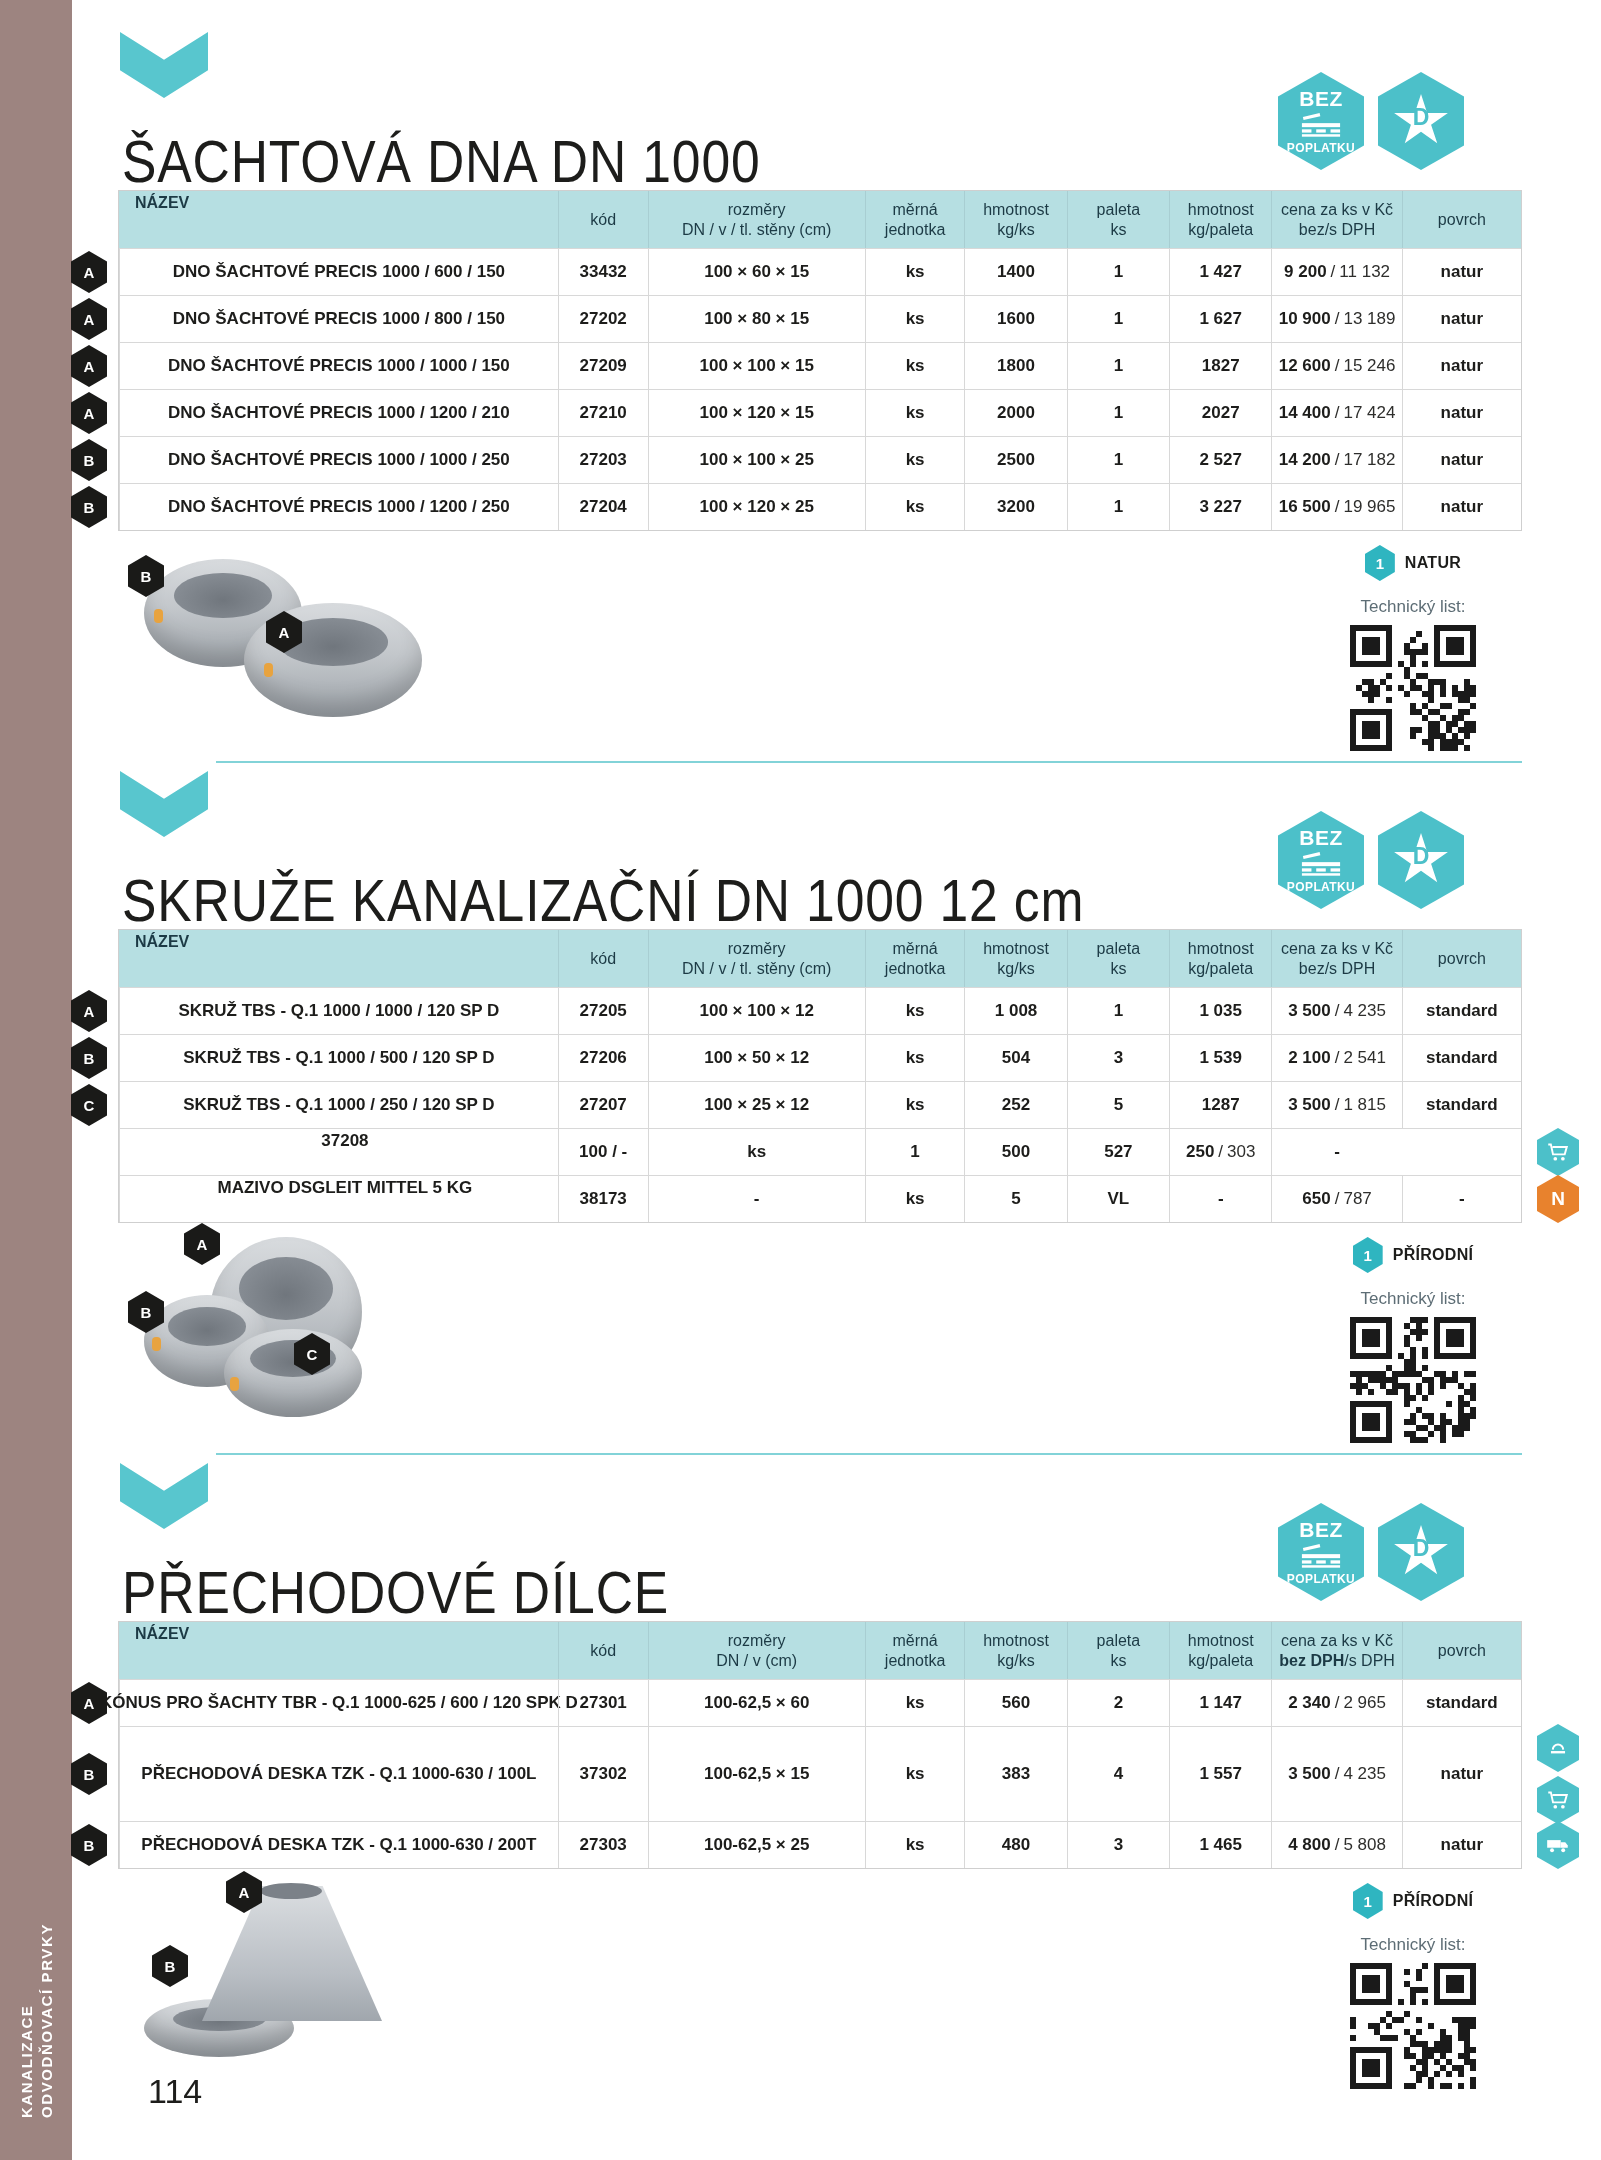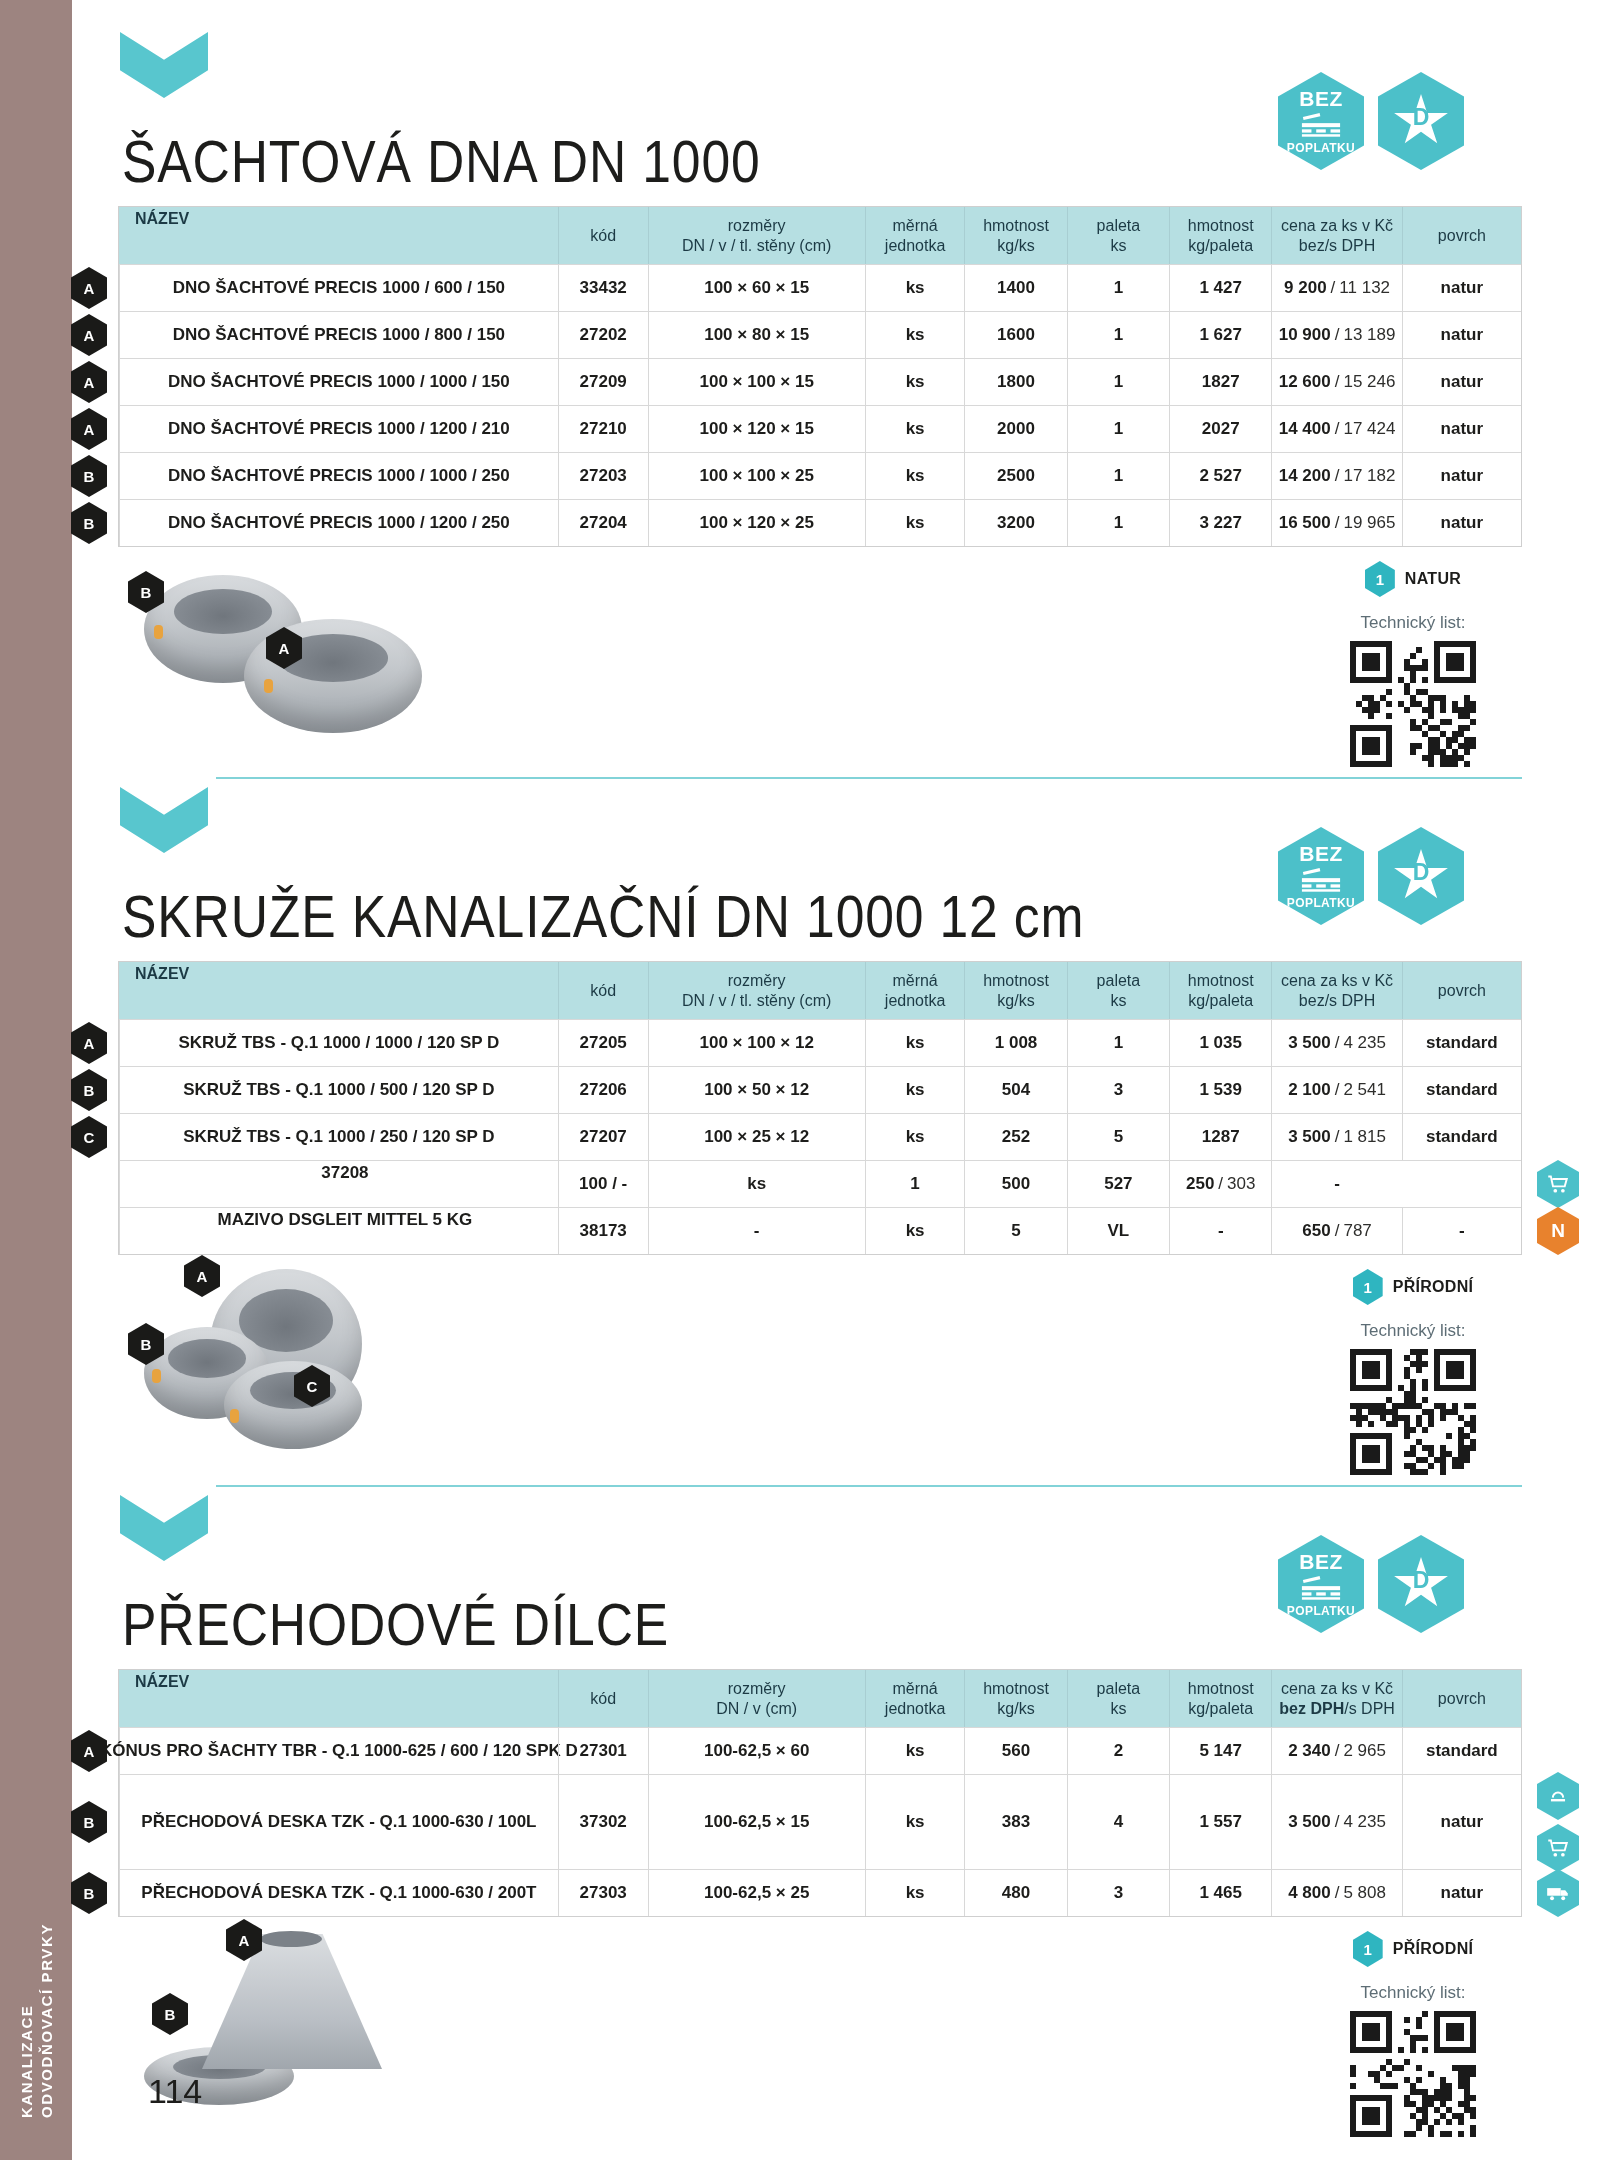--- a/index.html
+++ b/index.html
@@ -34,7 +34,7 @@
     clip-path:polygon(50% 0%,61% 35%,98% 35%,68% 57%,79% 91%,50% 70%,21% 91%,32% 57%,2% 35%,39% 35%);}
   .star-letter{position:absolute;left:0;top:10px;width:100%;text-align:center;font-weight:bold;font-size:23px;color:var(--accent);}
   
-  .tbl{position:relative;margin-top:16px;border:1px solid #cfcfcf;border-top:none;}
+  .tbl{position:relative;border:1px solid #cfcfcf;border-top:none;}
   .trow{display:grid;grid-template-columns:31.3% 6.4% 15.5% 7.1% 7.3% 7.3% 7.3% 9.3% 8.5%;position:relative;}
   .thead{background:var(--accent-light);height:58px;border-top:1px solid #cfcfcf;}
   .thead .cell{color:var(--header-text);font-size:16px;font-weight:400;line-height:1.25;border-left:1px solid #a8ced2;}

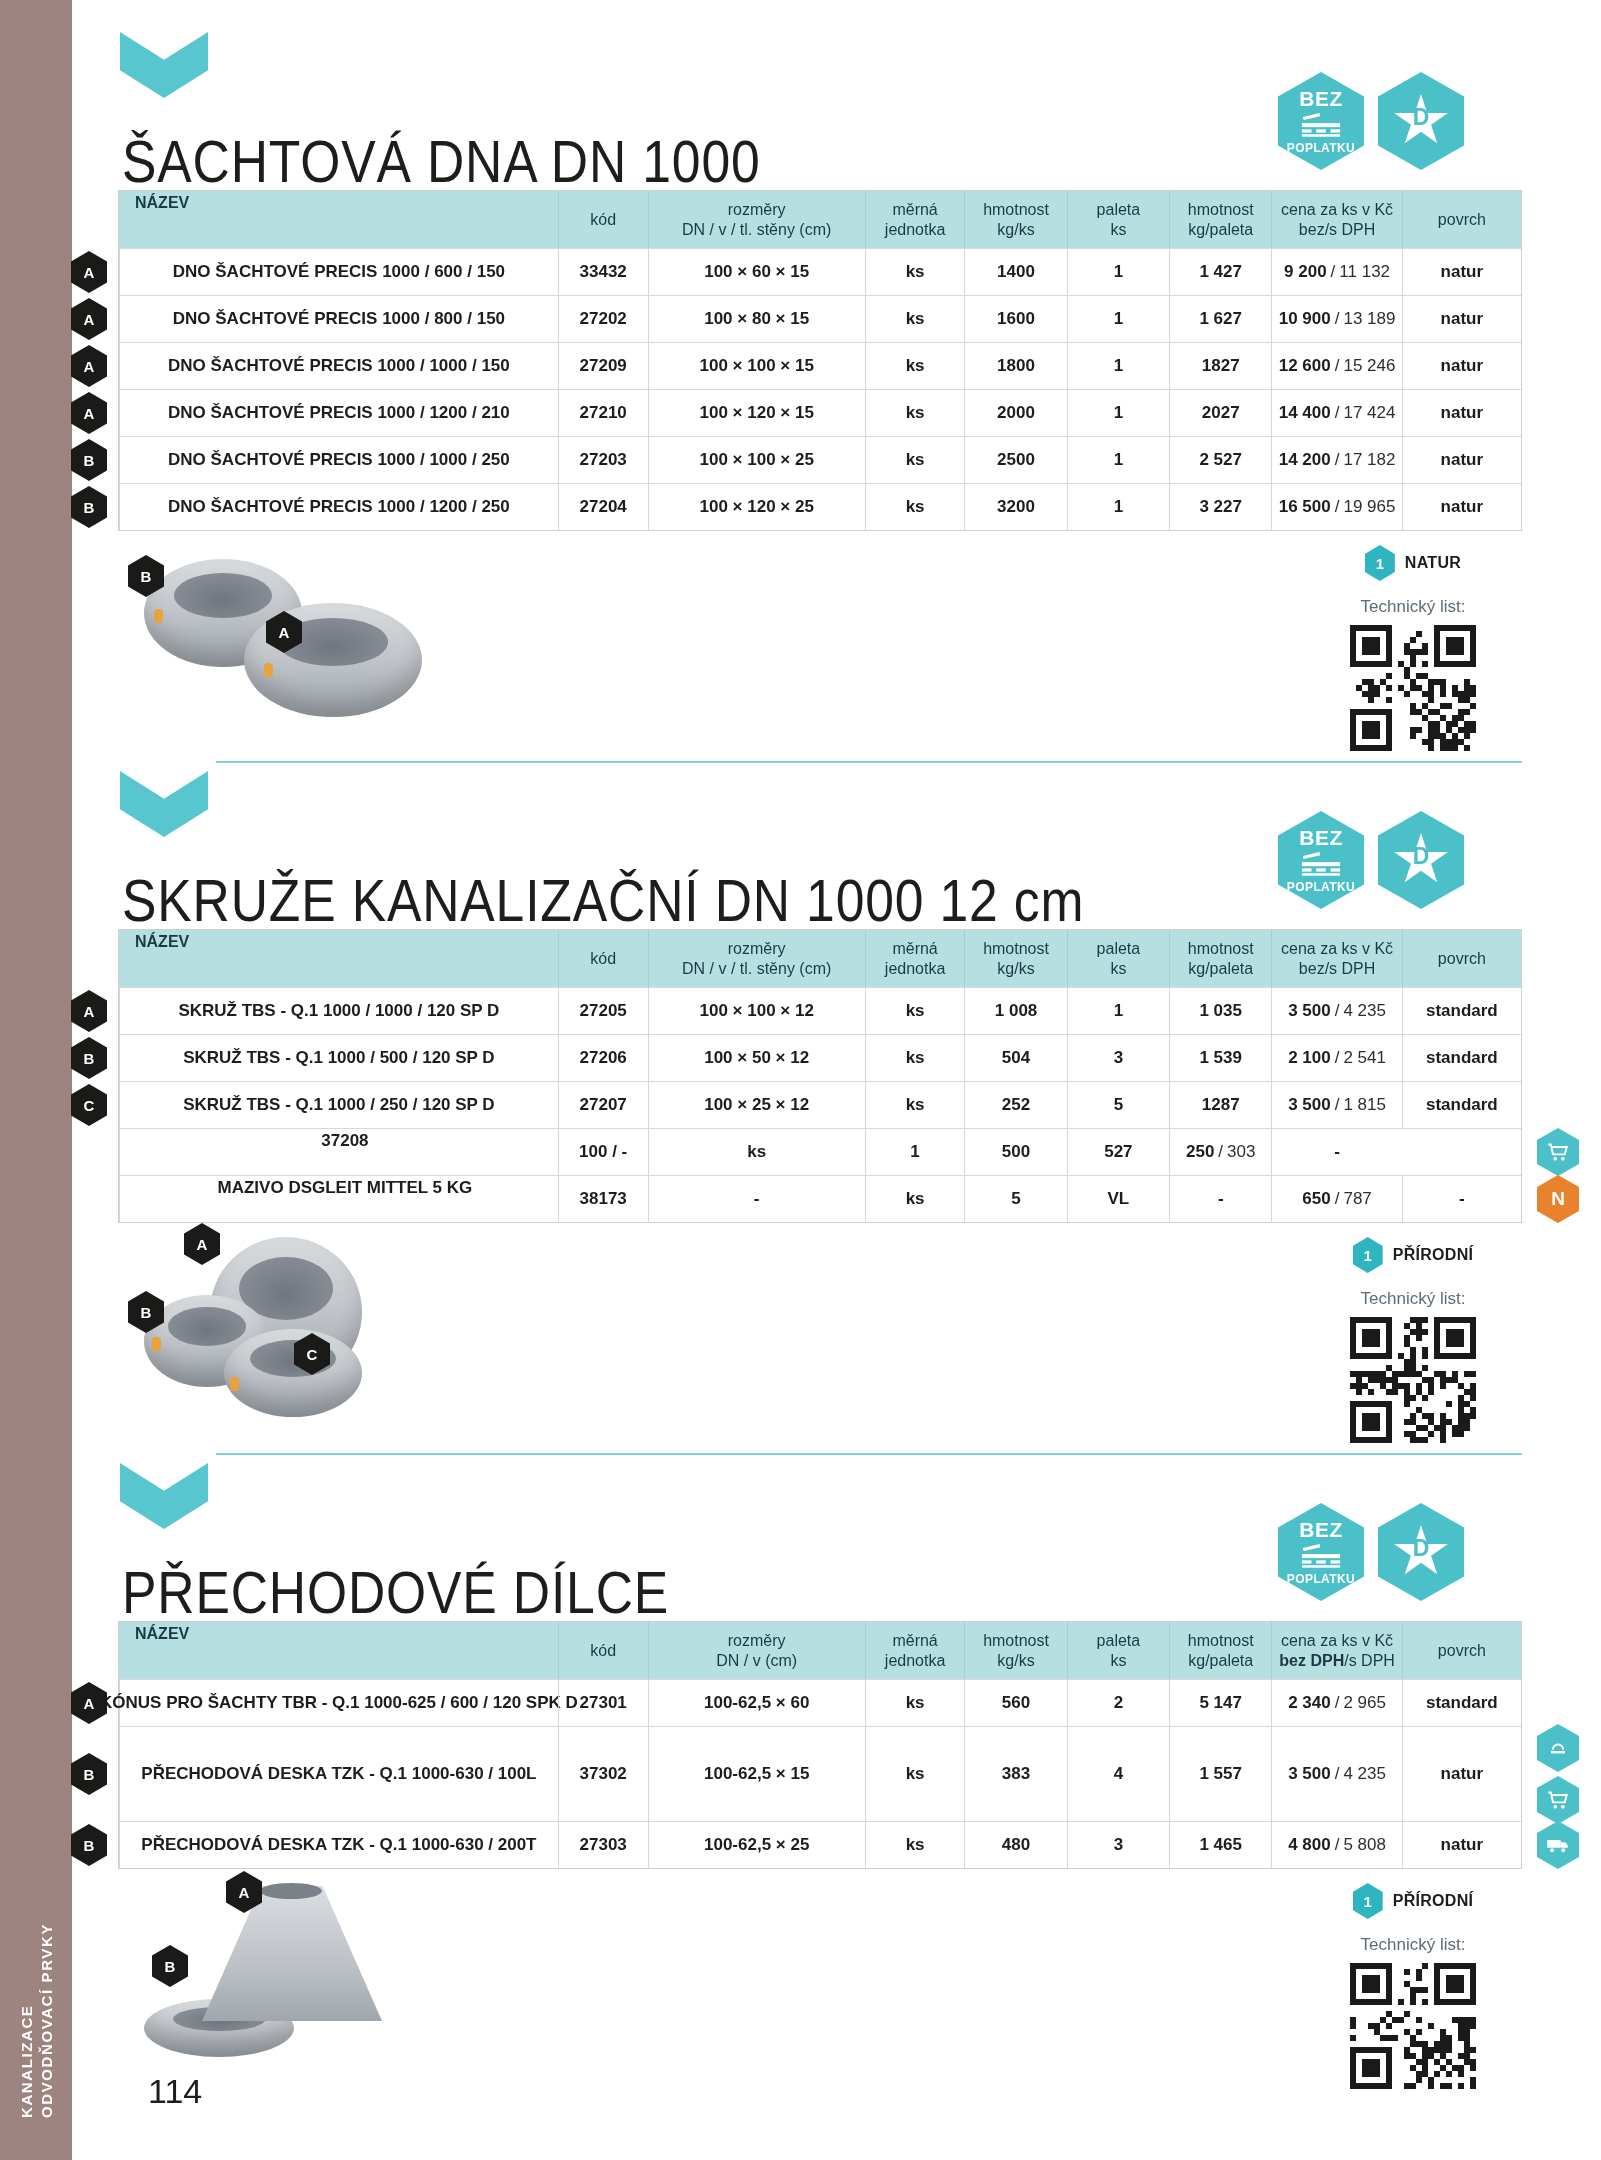--- a/index.html
+++ b/index.html
@@ -932,7 +932,7 @@
             <div class="cell">ks</div>
             <div class="cell">560</div>
             <div class="cell">2</div>
-            <div class="cell">5 147</div>
+            <div class="cell">1 147</div>
             <div class="cell">
               <b>2 340</b>
               <span class="cena-sep">/</span>

